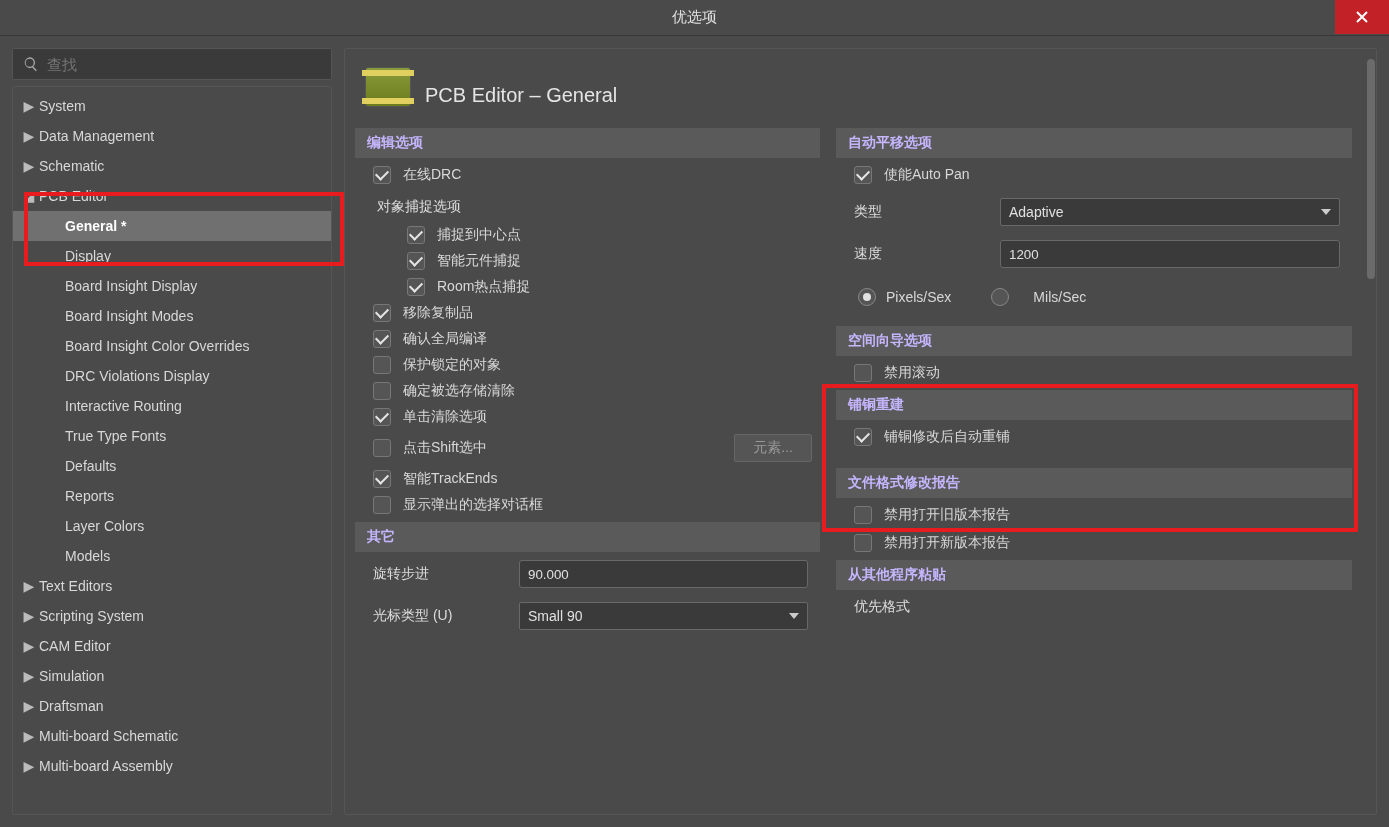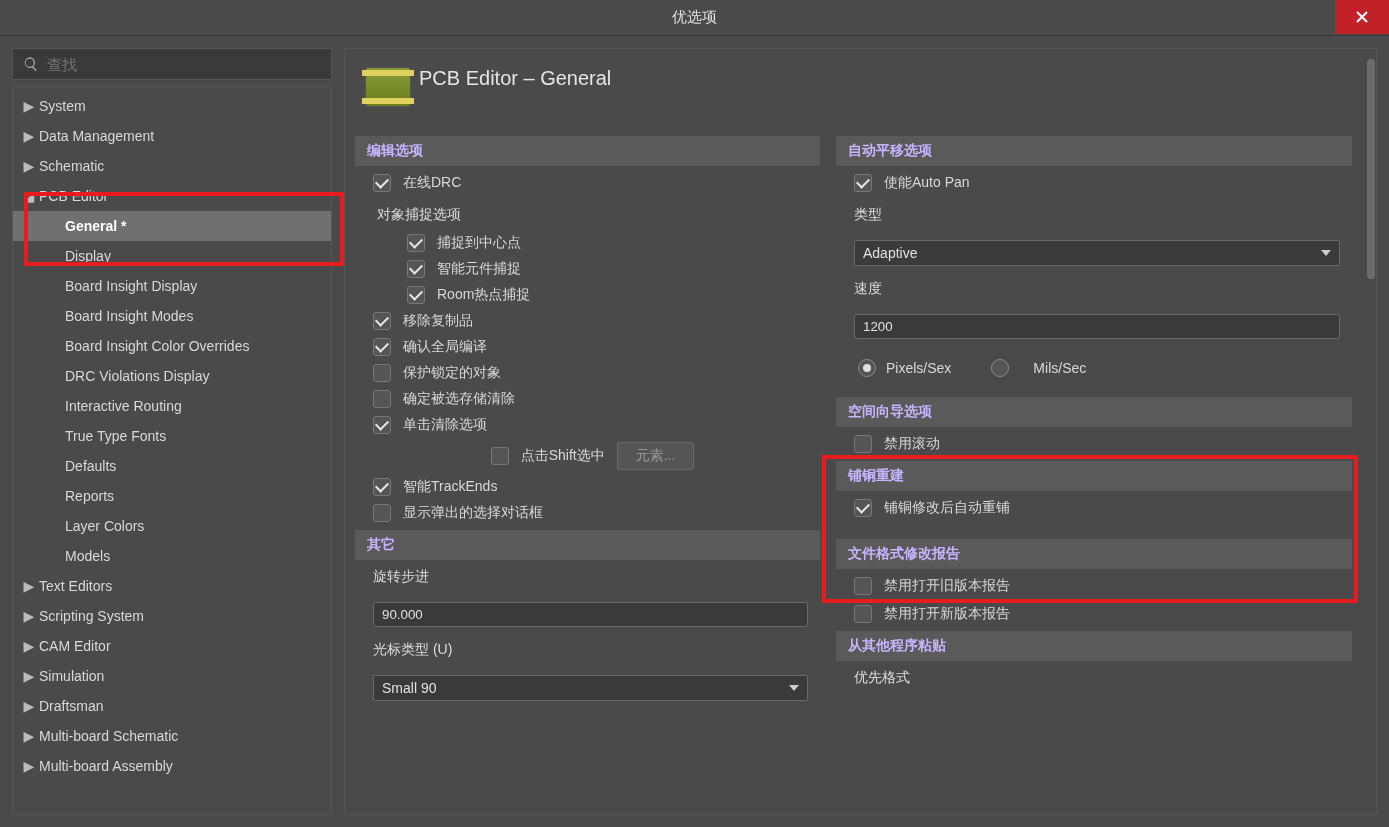--- a/index.html
+++ b/index.html
@@ -111,9 +111,9 @@
 }
 .main-header {
   display: flex;
-  align-items: flex-start;
-  padding: 18px 20px 29px 20px;
-  gap: 8px;
+  align-items: flex-end;
+  padding: 18px 20px 21px 20px;
+  gap: 14px;
 }
 .chip-icon {
   width: 46px; height: 40px;

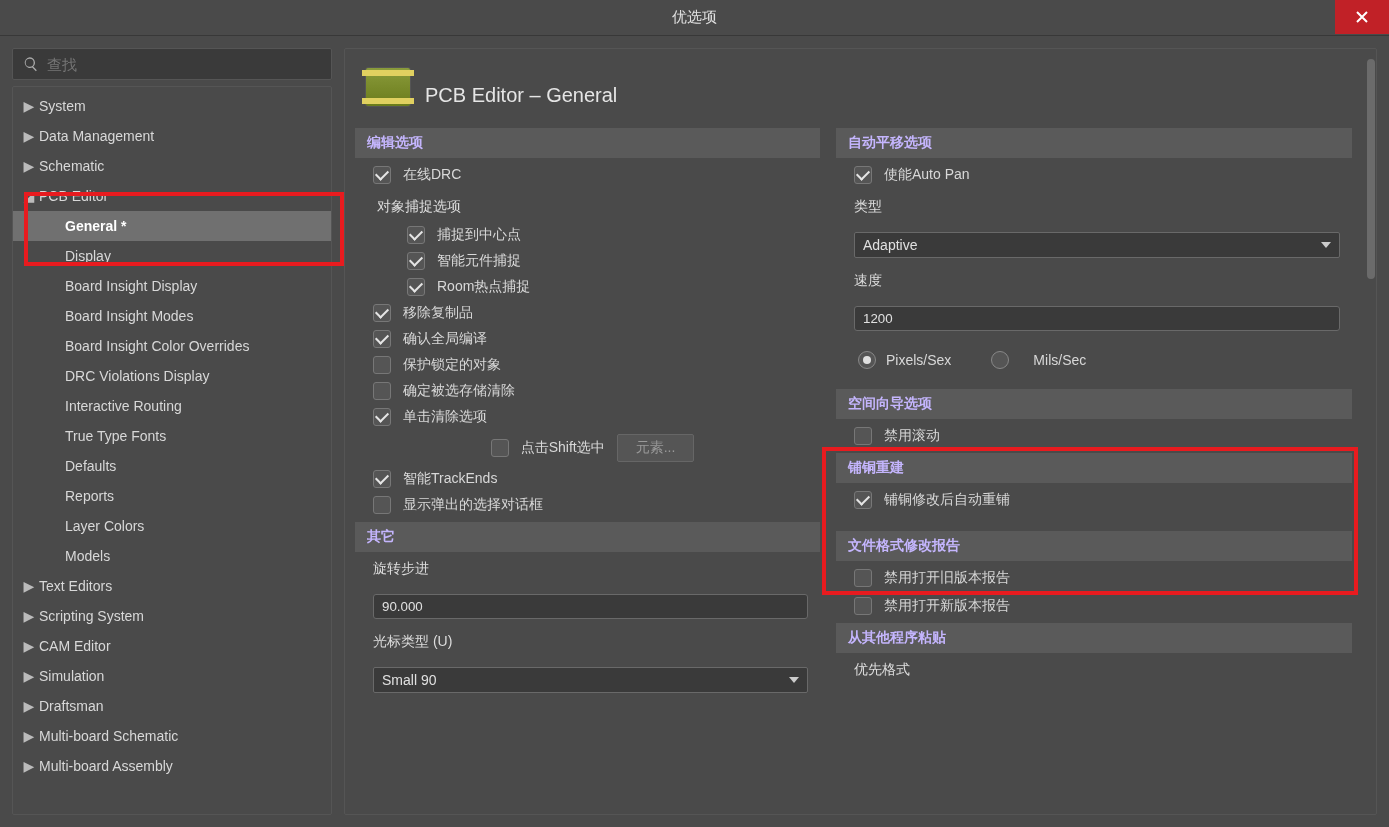--- a/index.html
+++ b/index.html
@@ -181,9 +181,8 @@
   cursor:default;
 }
 .form-row {
-  display:flex; gap:16px;
+  display:flex; align-items:center; gap:16px;
   padding-right: 4px;
-  flex-direction: column;
 }
 .form-row .lbl { width:130px; color:#ddd; }
 .textfield {

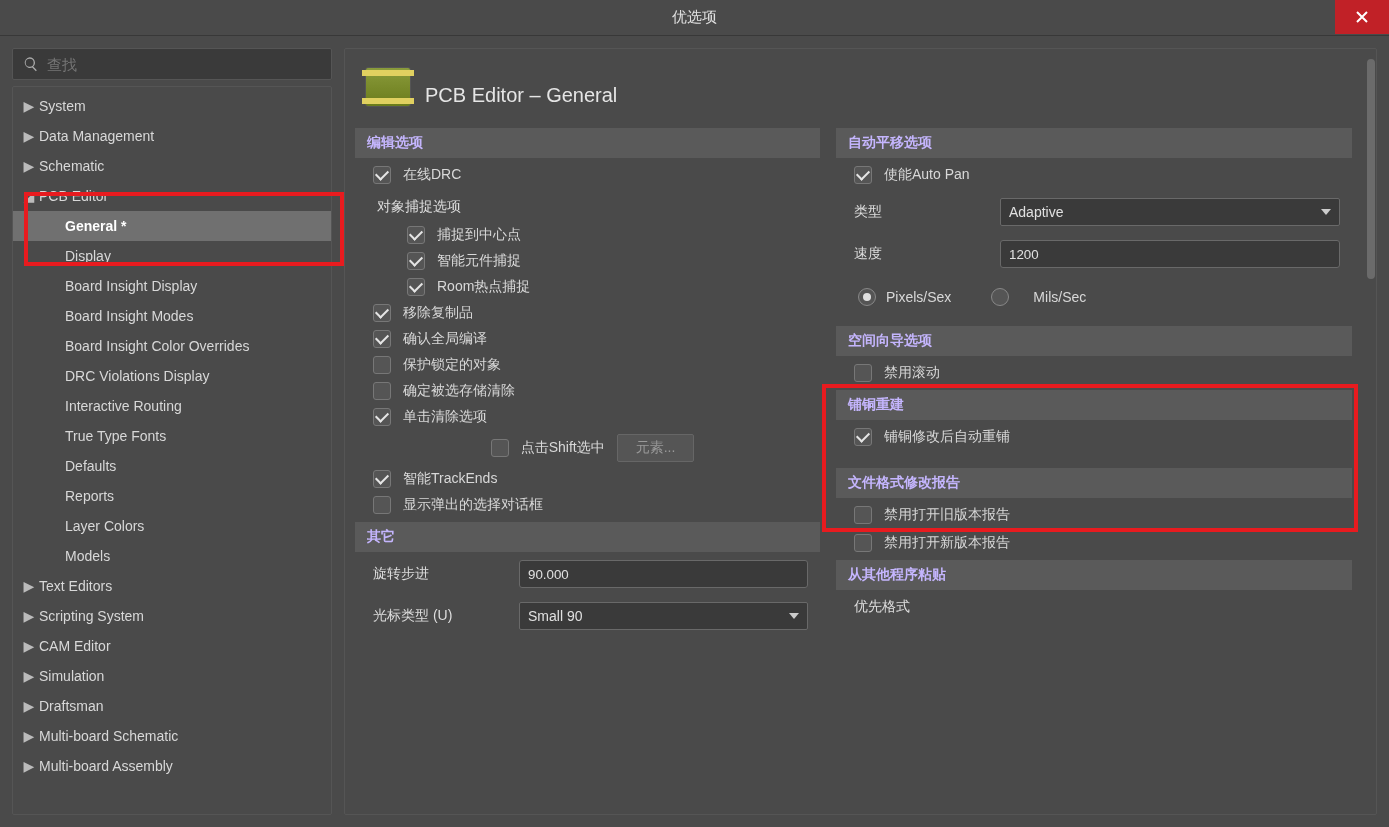--- a/index.html
+++ b/index.html
@@ -405,7 +405,7 @@
                   <span class="checkbox checked"></span>
                   <span>单击清除选项</span>
                 </div>
-            <div class="chk-row" style="justify-content:center;">
+            <div class="chk-row" style="justify-content:space-between;">
               <div class="chk-row" style="gap:12px;">
                 <span class="checkbox"></span>
                     <span>点击Shift选中</span>

